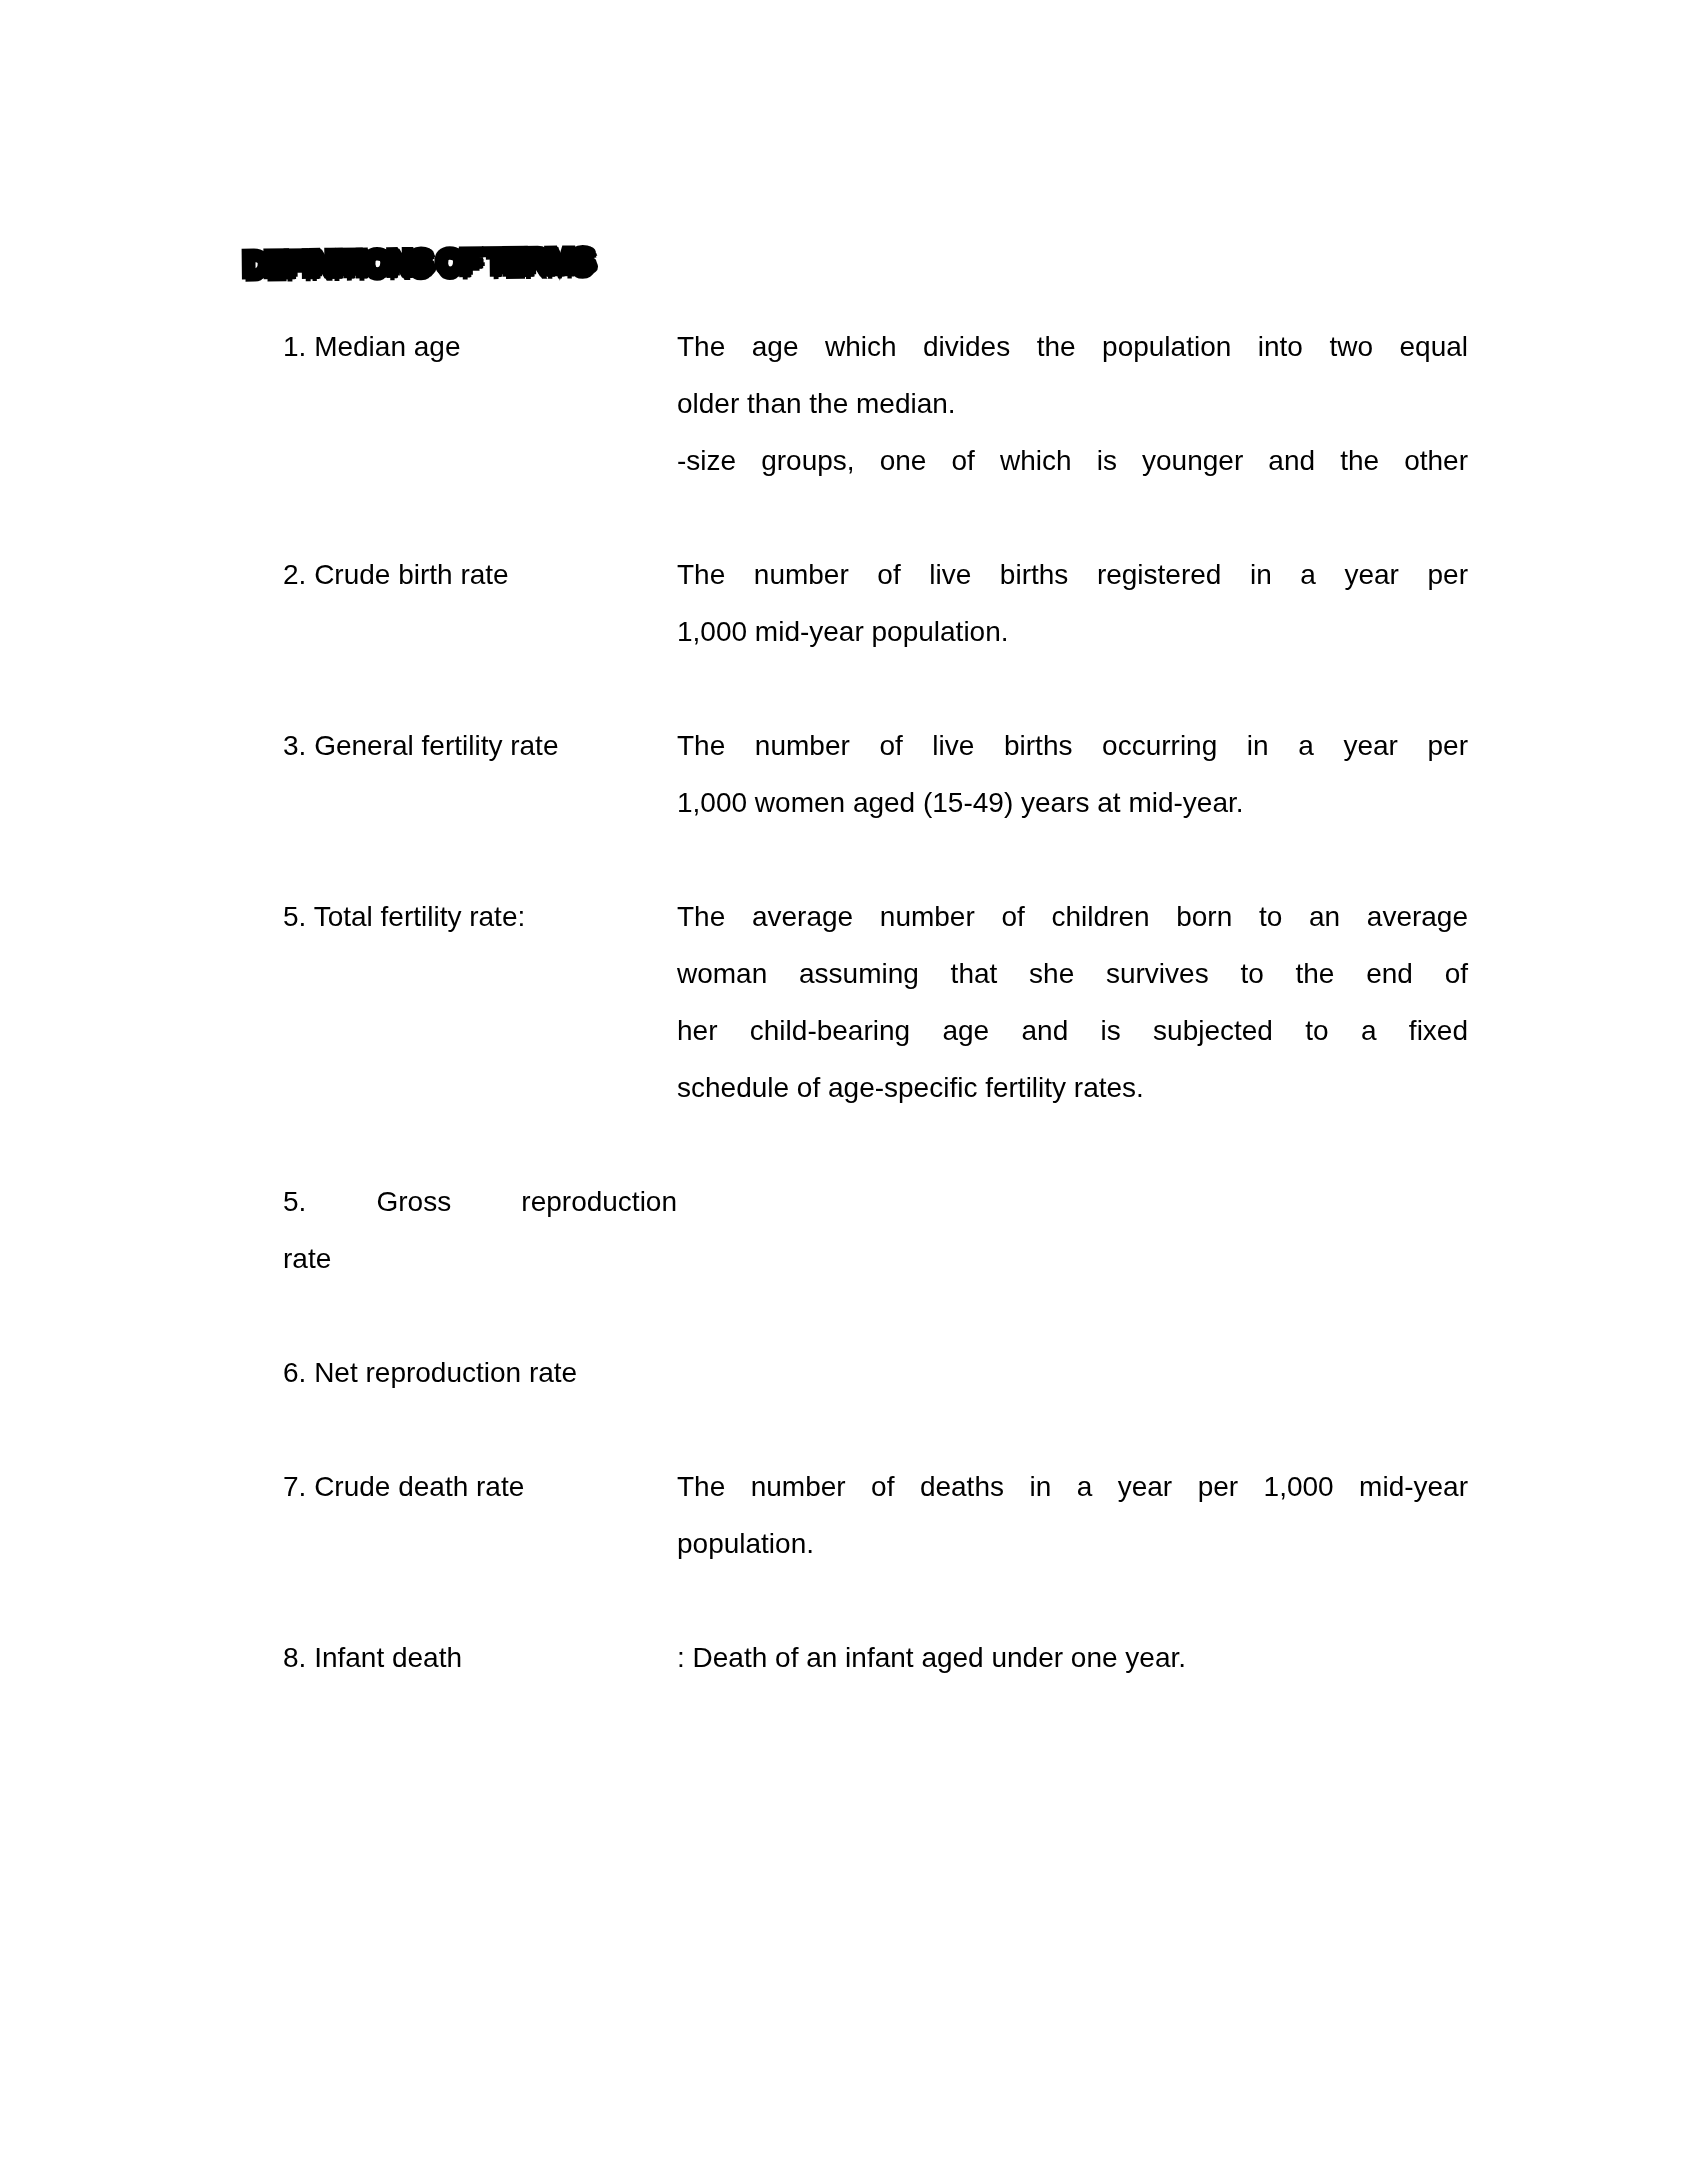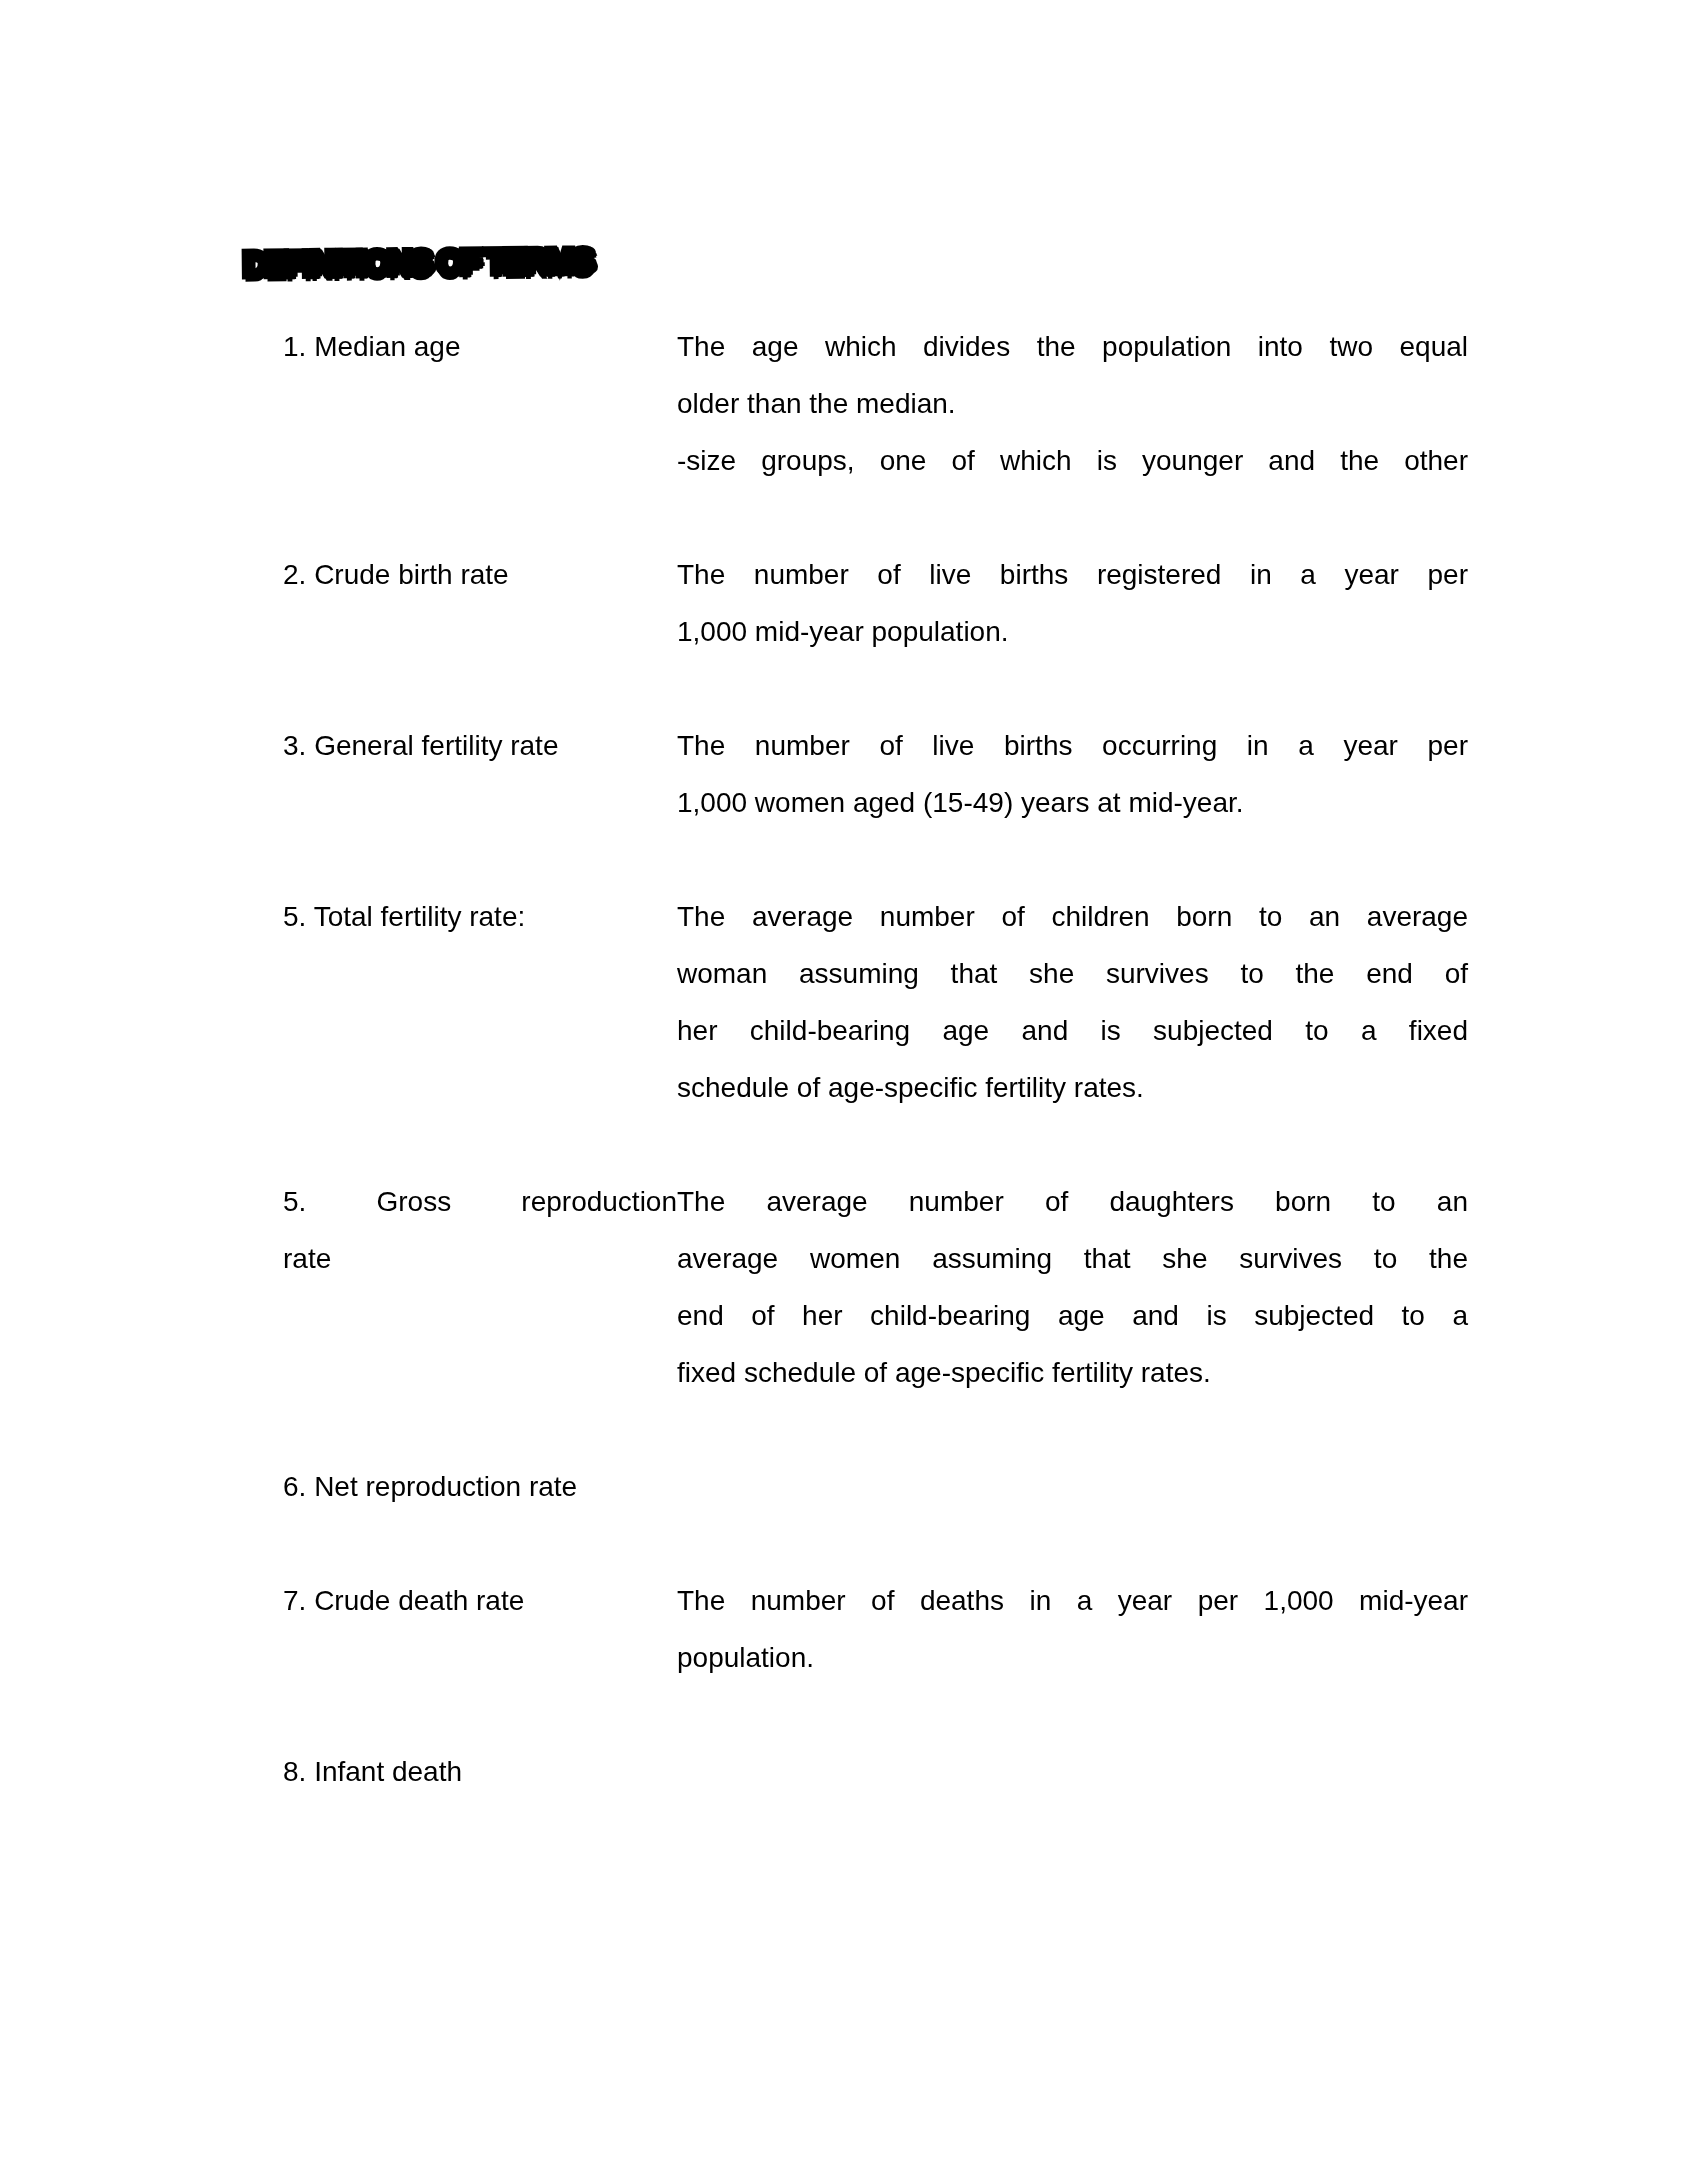--- a/index.html
+++ b/index.html
@@ -126,12 +126,6 @@
           <div class="line just">5. Gross reproduction</div>
           <div class="line">rate</div>
         </div>
-        <div class="def">
-          <div class="line just">The average number of daughters born to an</div>
-          <div class="line just">average women assuming that she survives to the</div>
-          <div class="line just">end of her child-bearing age and is subjected to a</div>
-          <div class="line">fixed schedule of age-specific fertility rates.</div>
-        </div>
       </div>
       <div class="row">
         <div class="term">

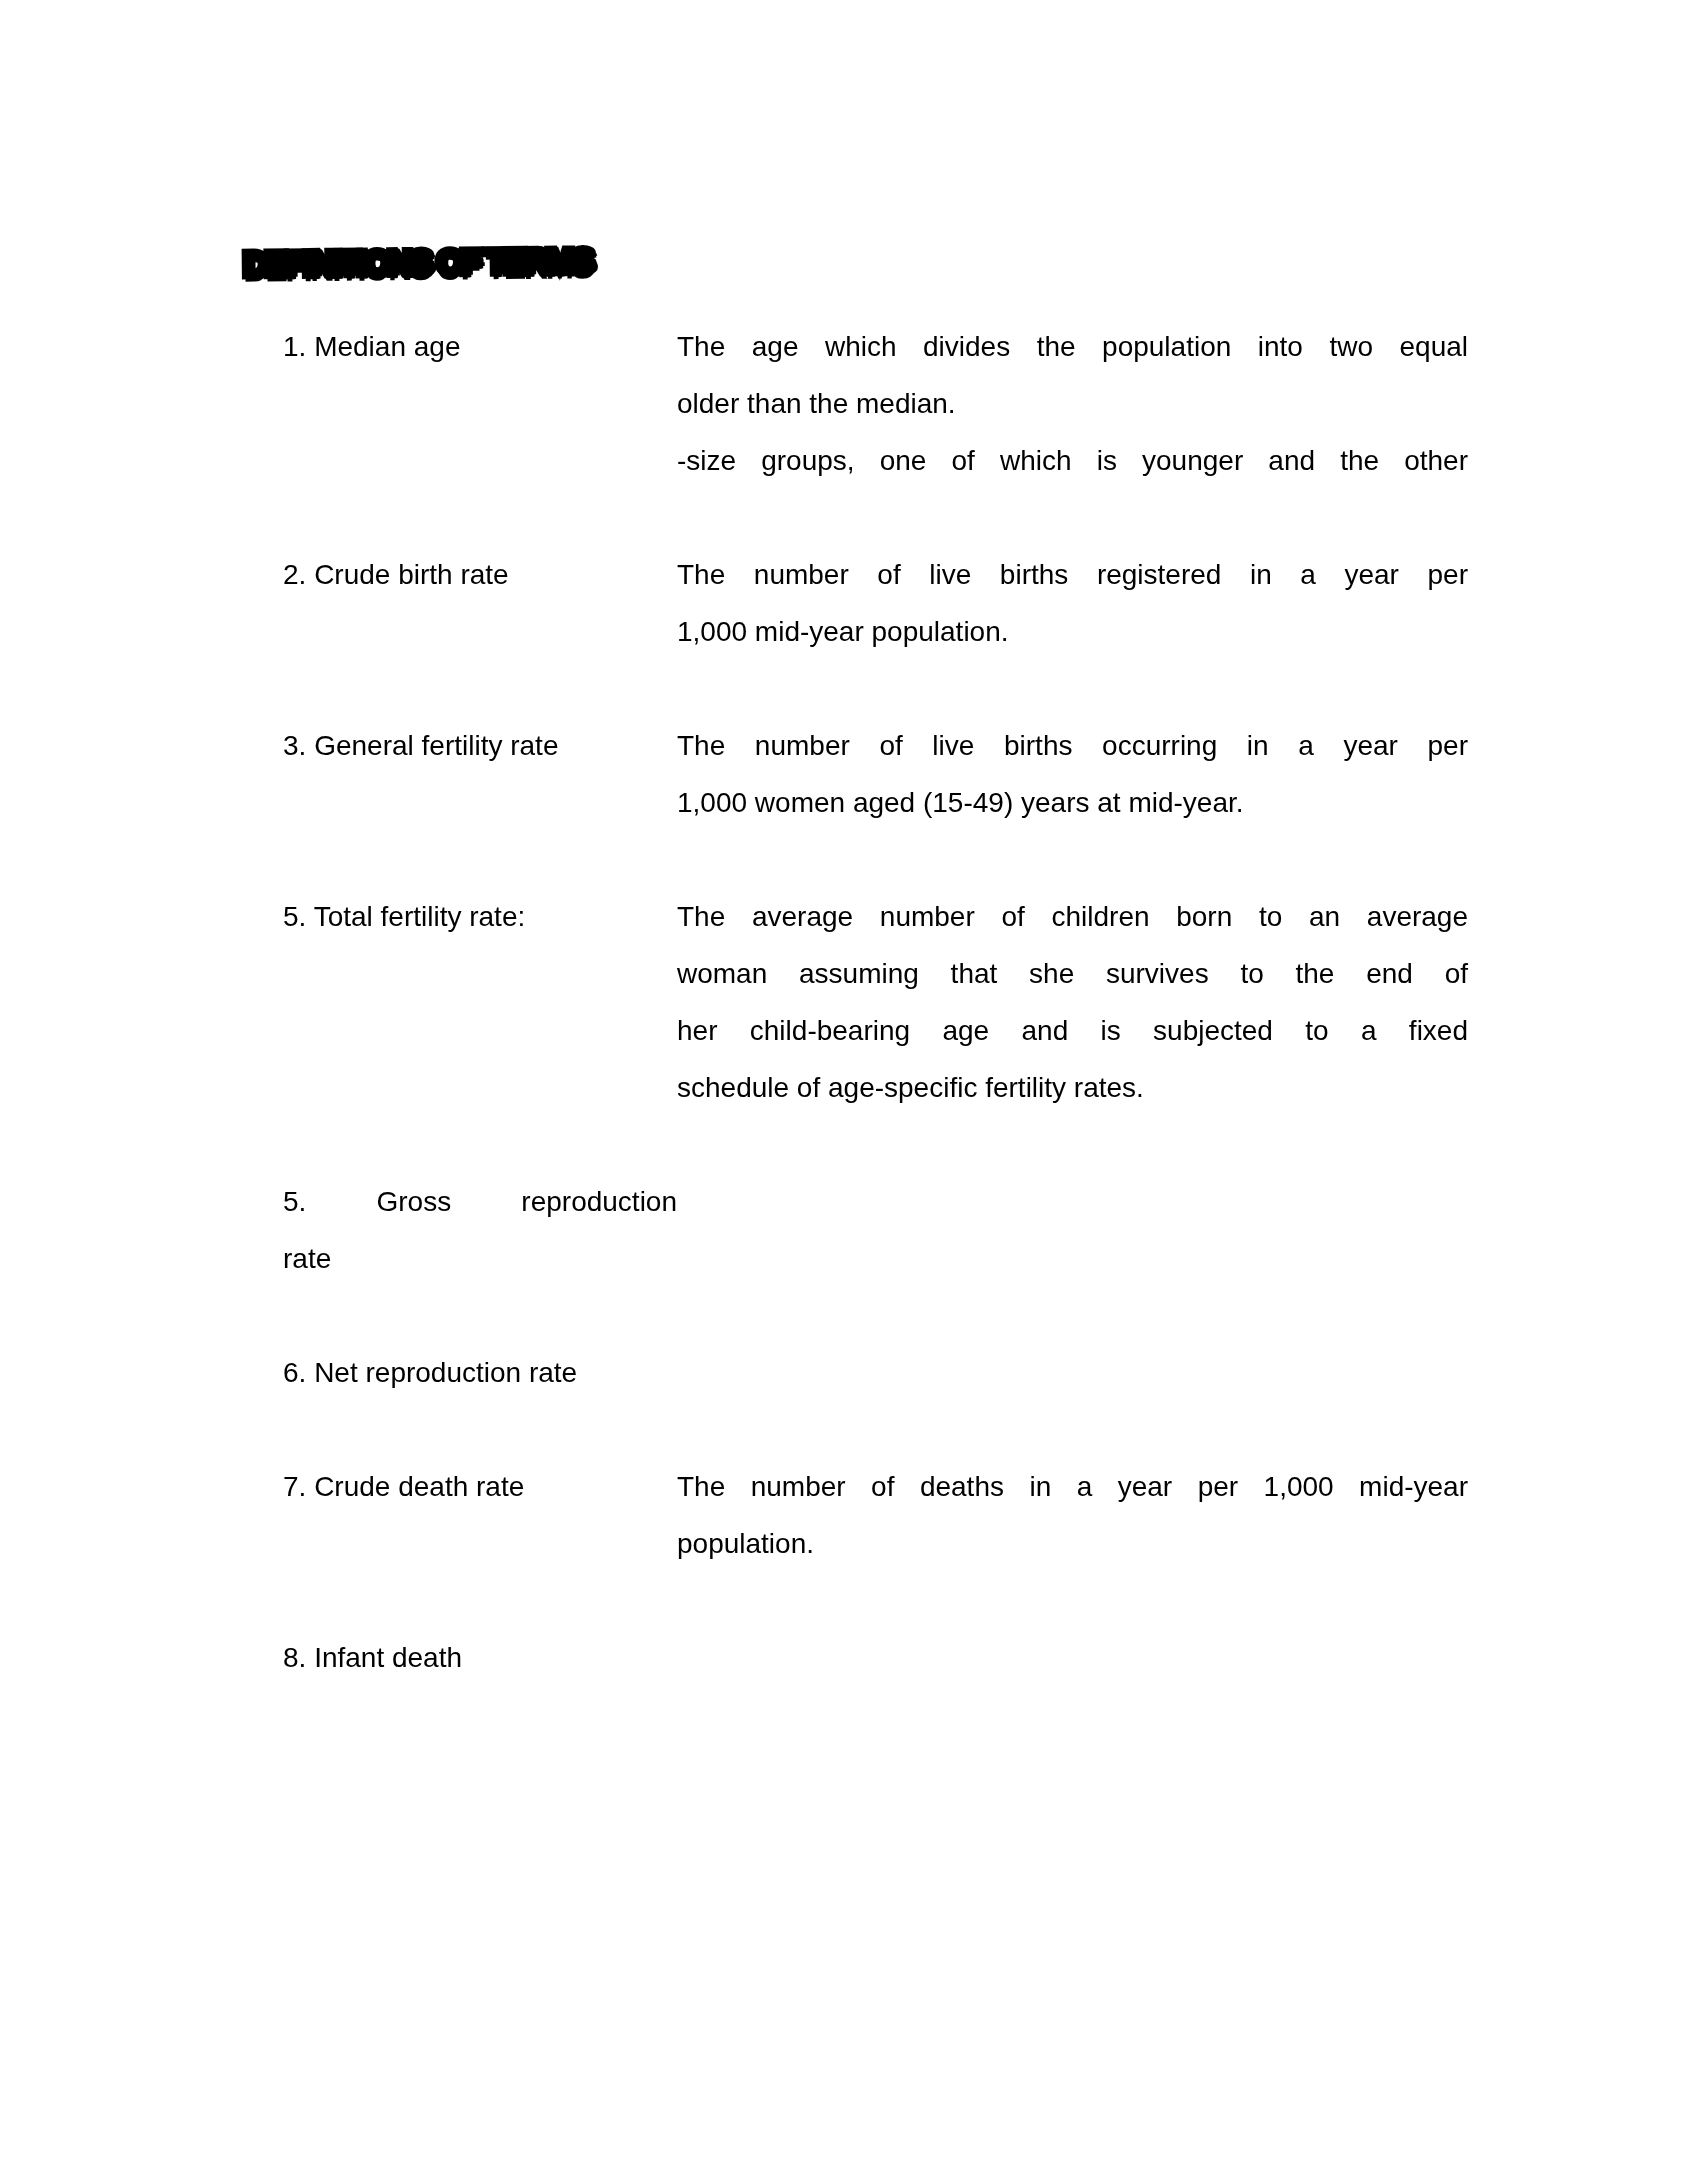--- a/index.html
+++ b/index.html
@@ -145,6 +145,9 @@
         <div class="term">
           <div class="line">8. Infant death</div>
         </div>
+        <div class="def">
+          <div class="line">: Death of an infant aged under one year.</div>
+        </div>
       </div>
     </div>
 

